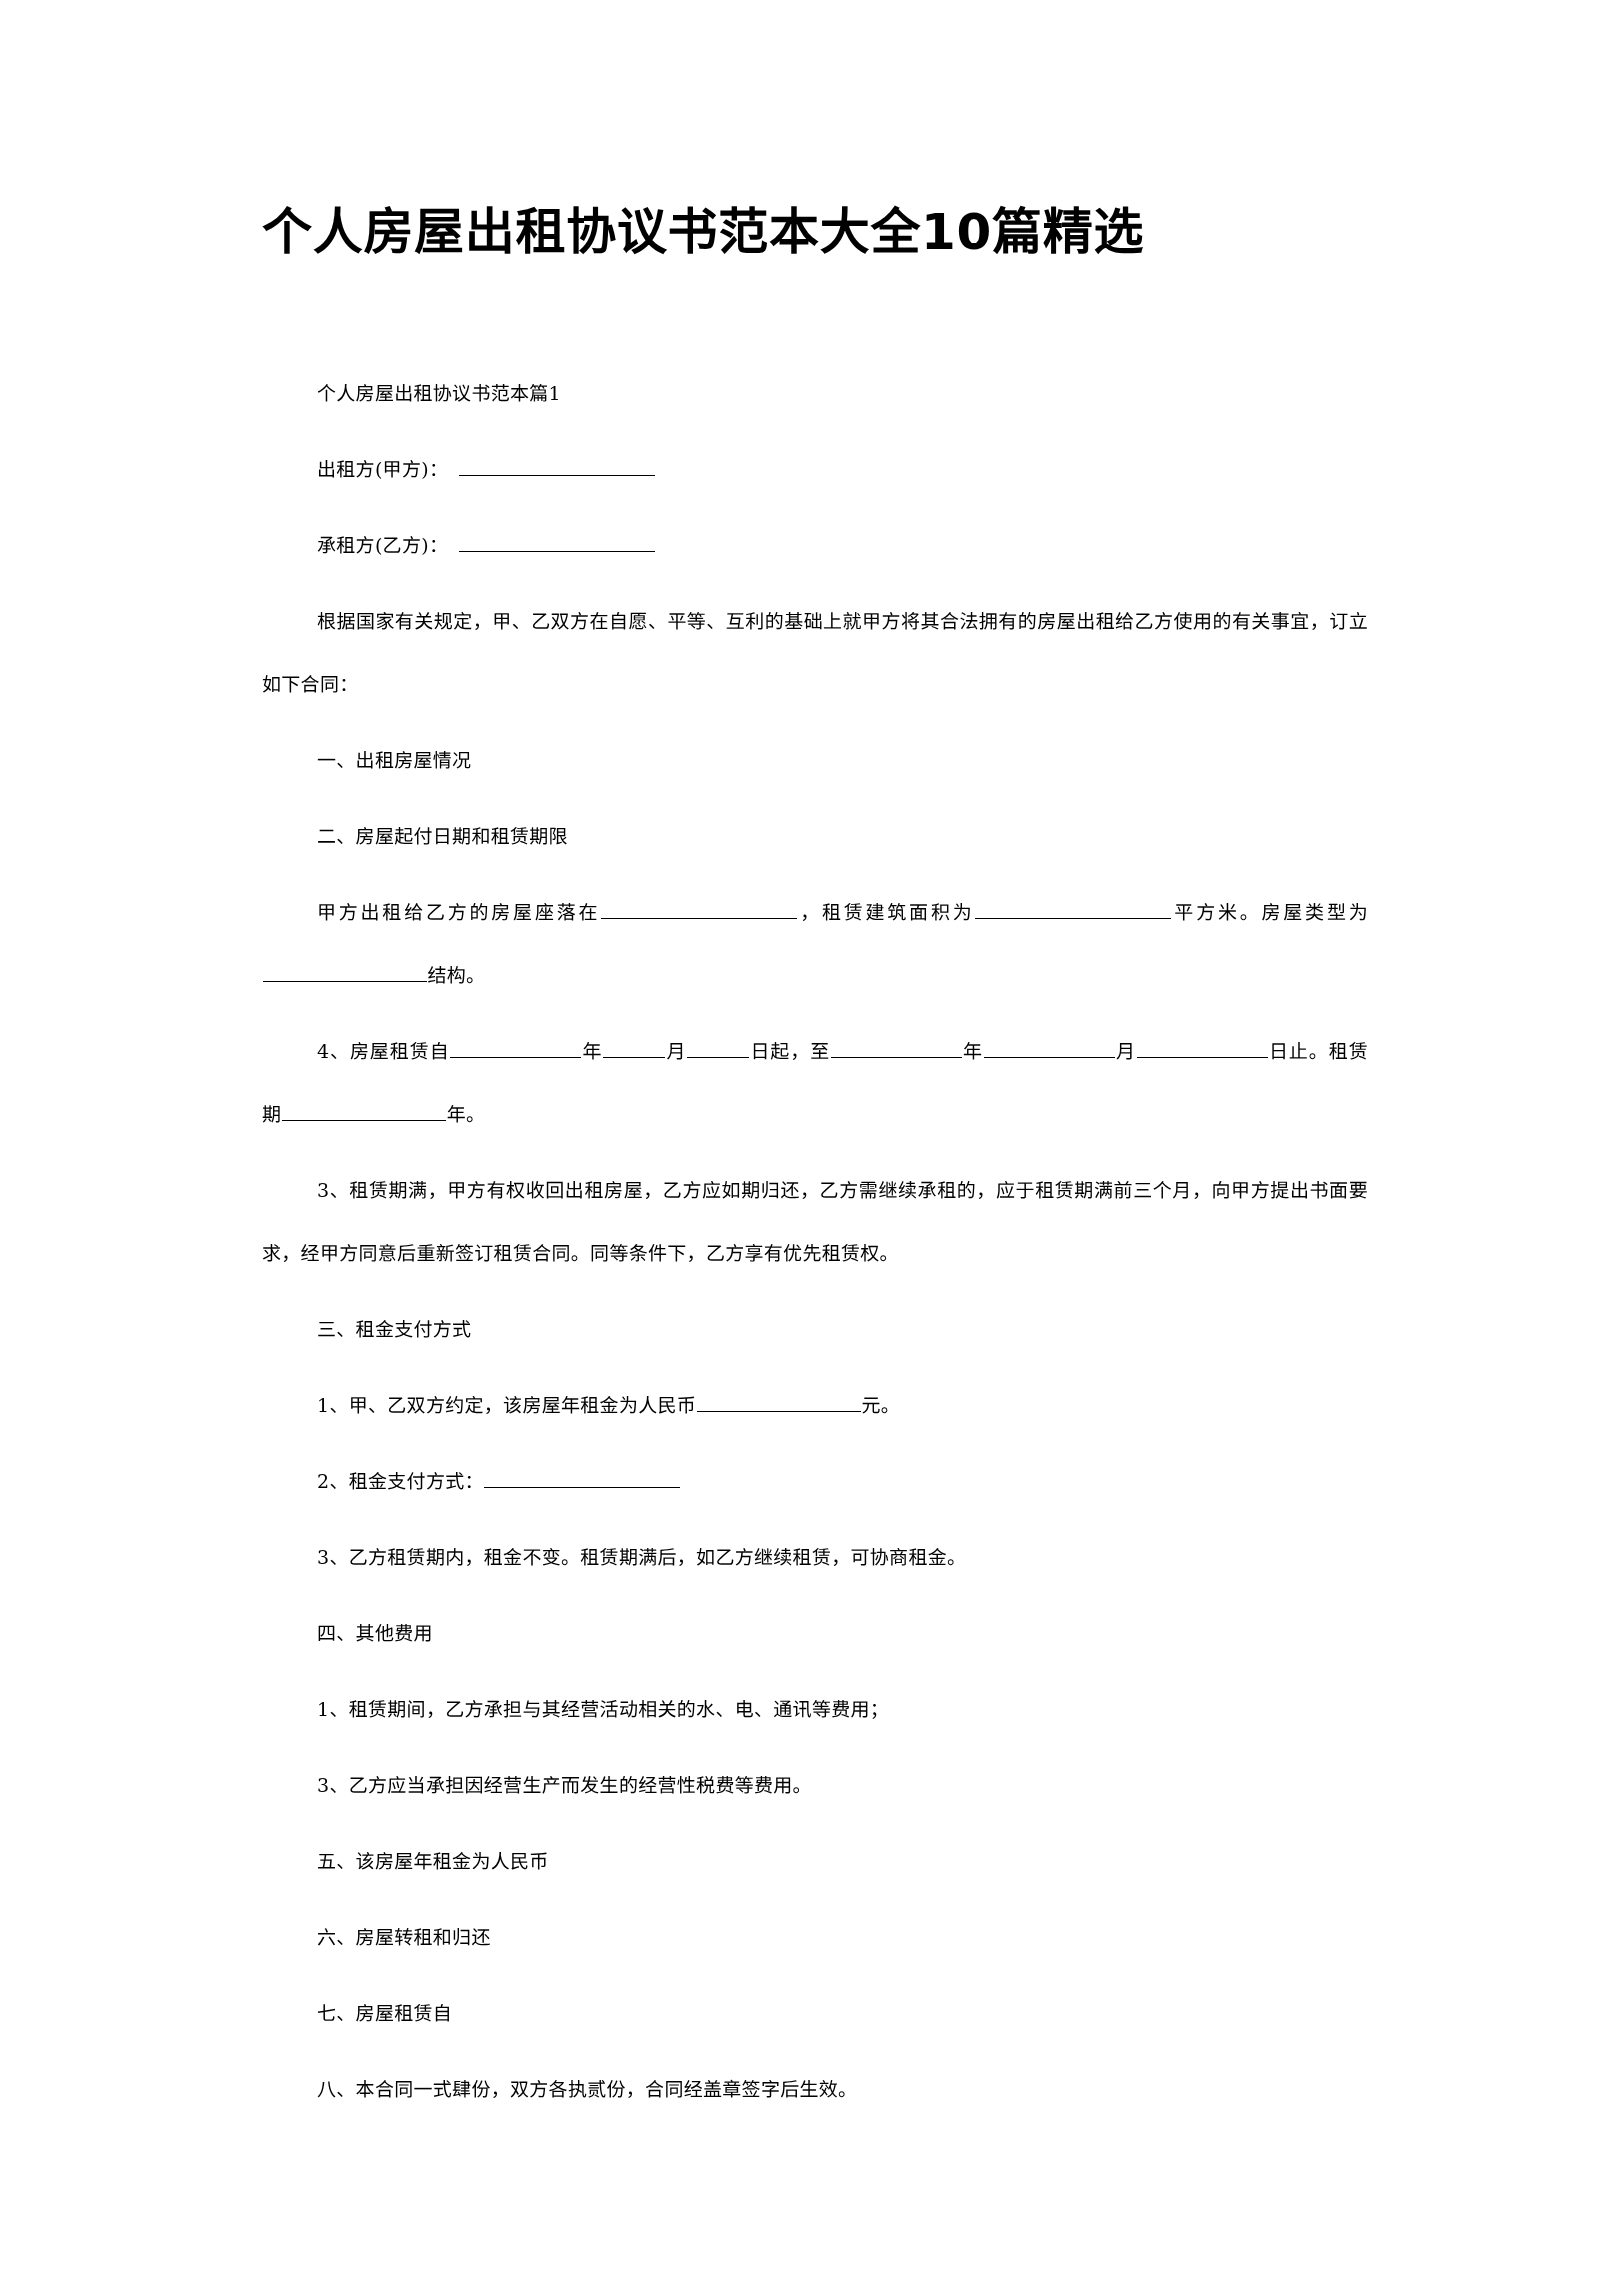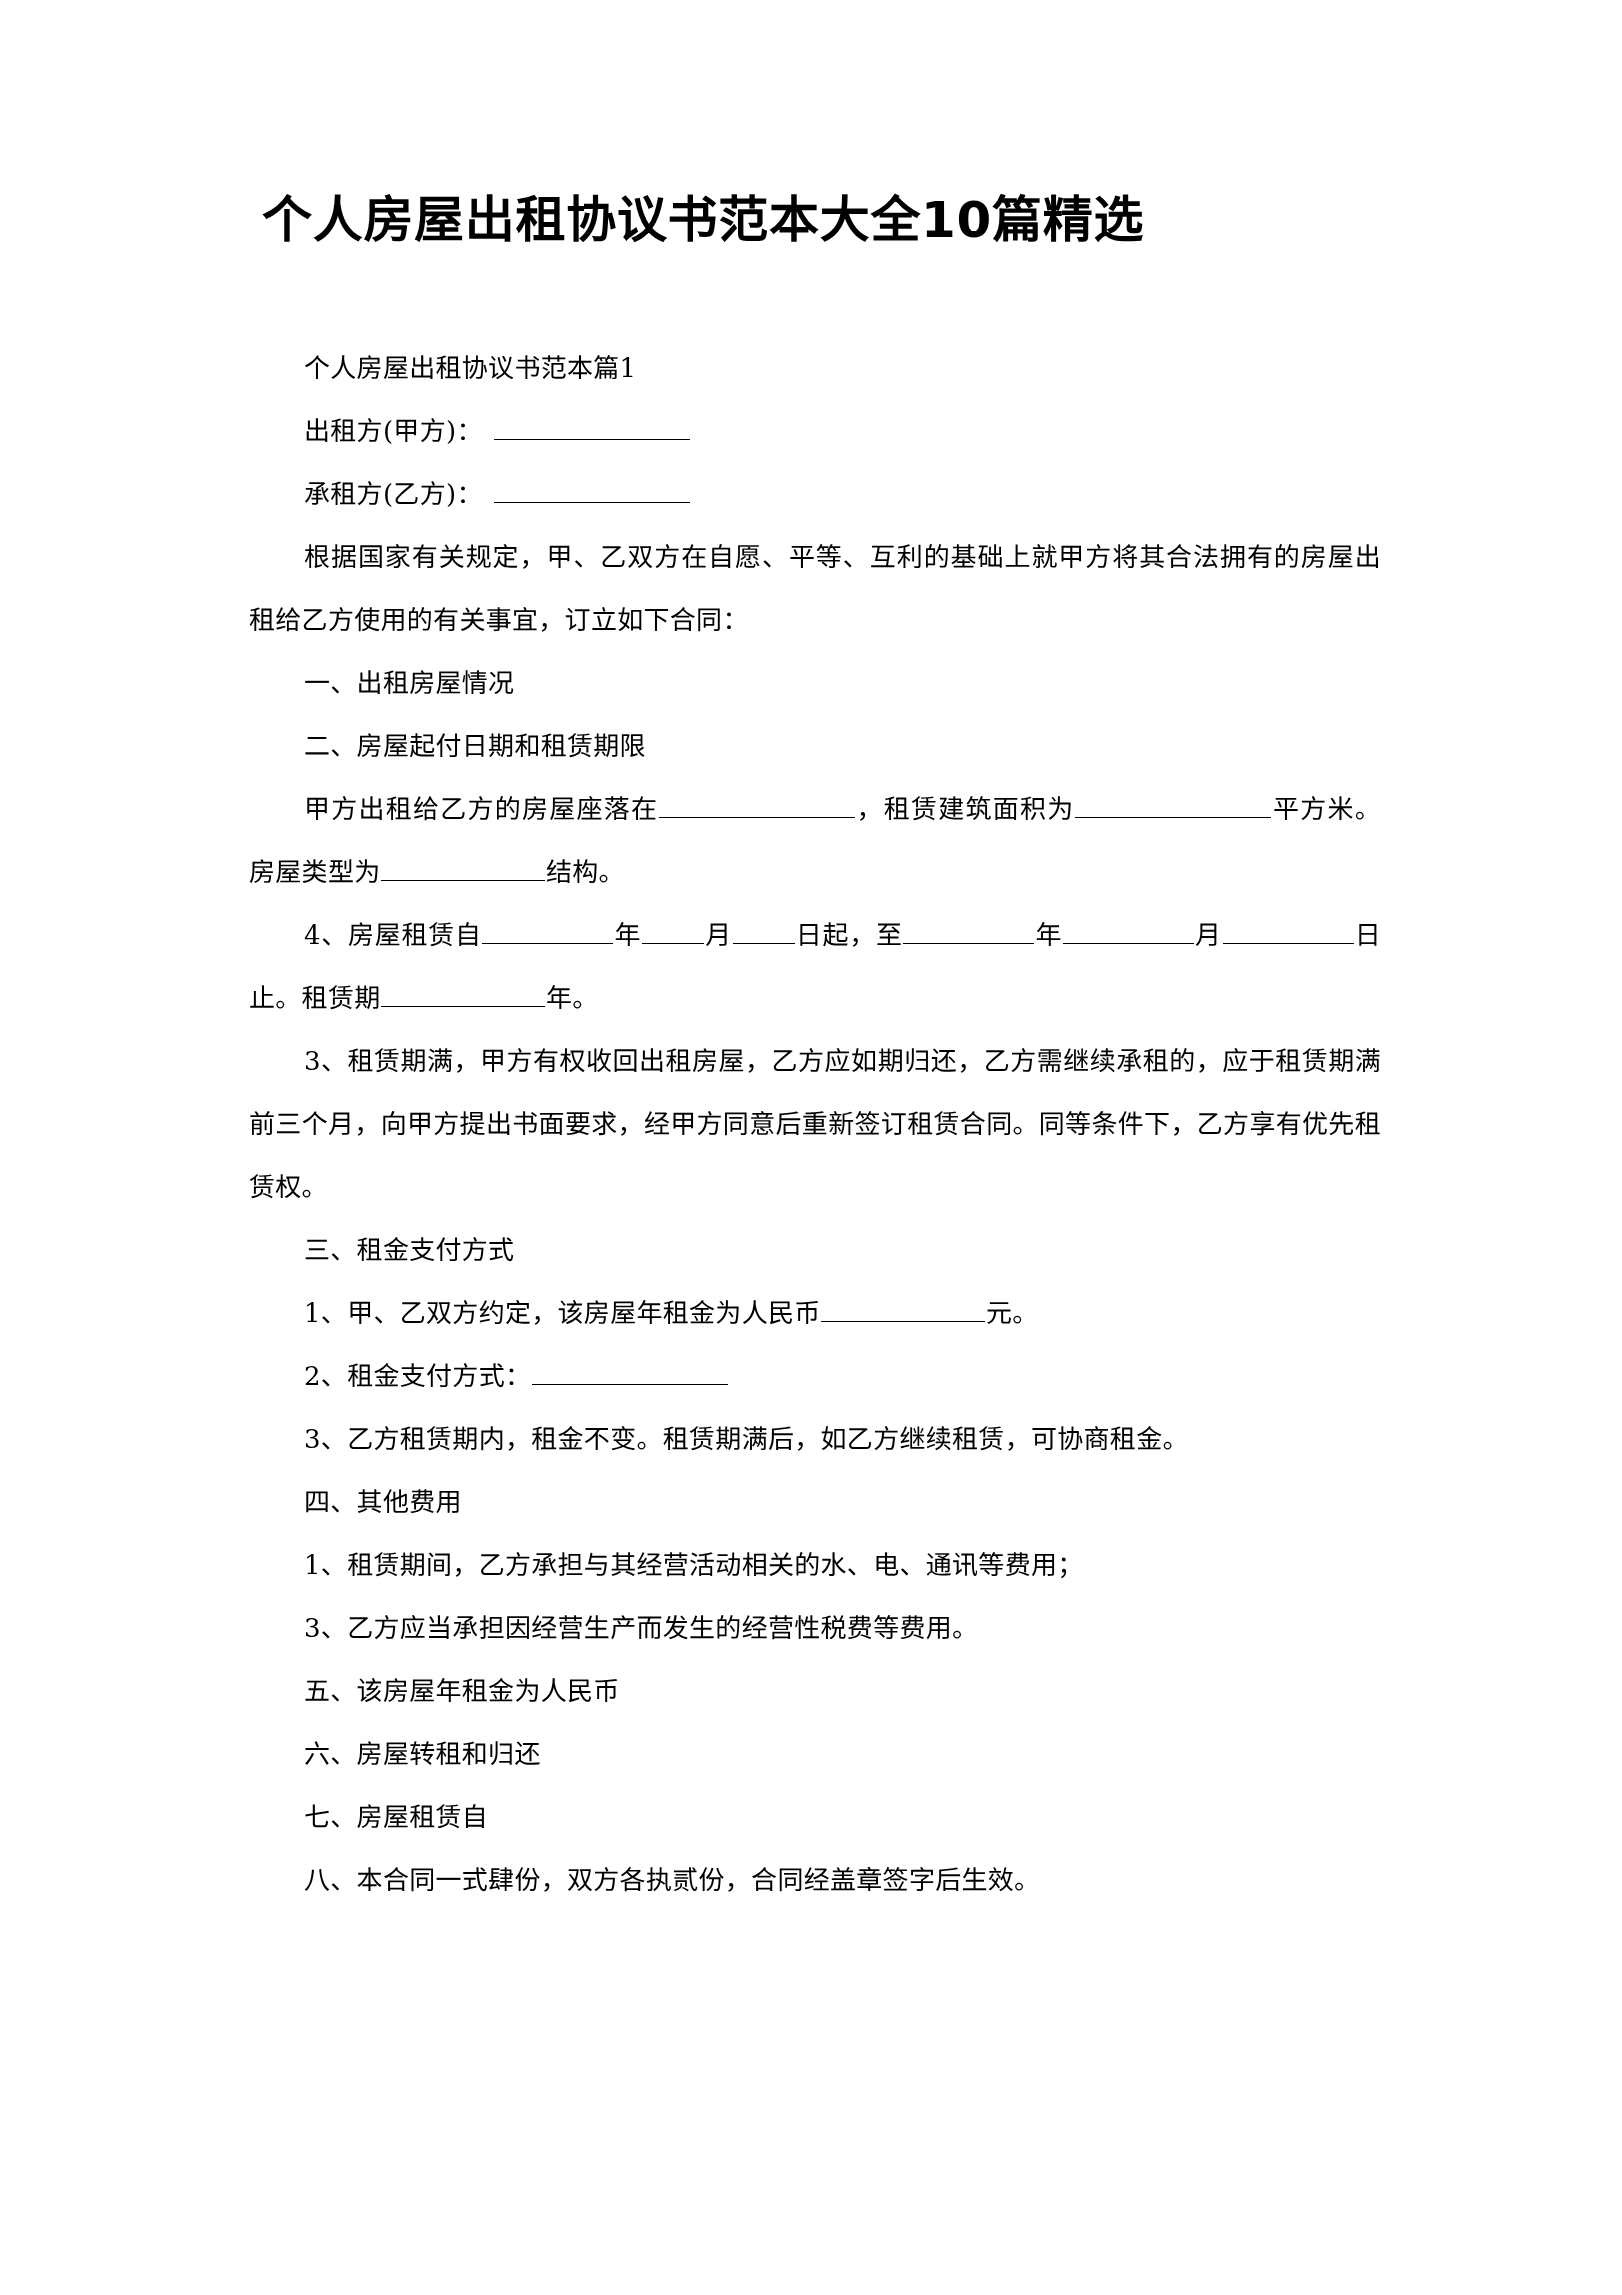--- a/index.html
+++ b/index.html
@@ -22,7 +22,7 @@
   .content {
     position: absolute;
     left: 249px;
-    top: 4px;
+    top: 16px;
     width: 1132px;
   }
   .doc-title {

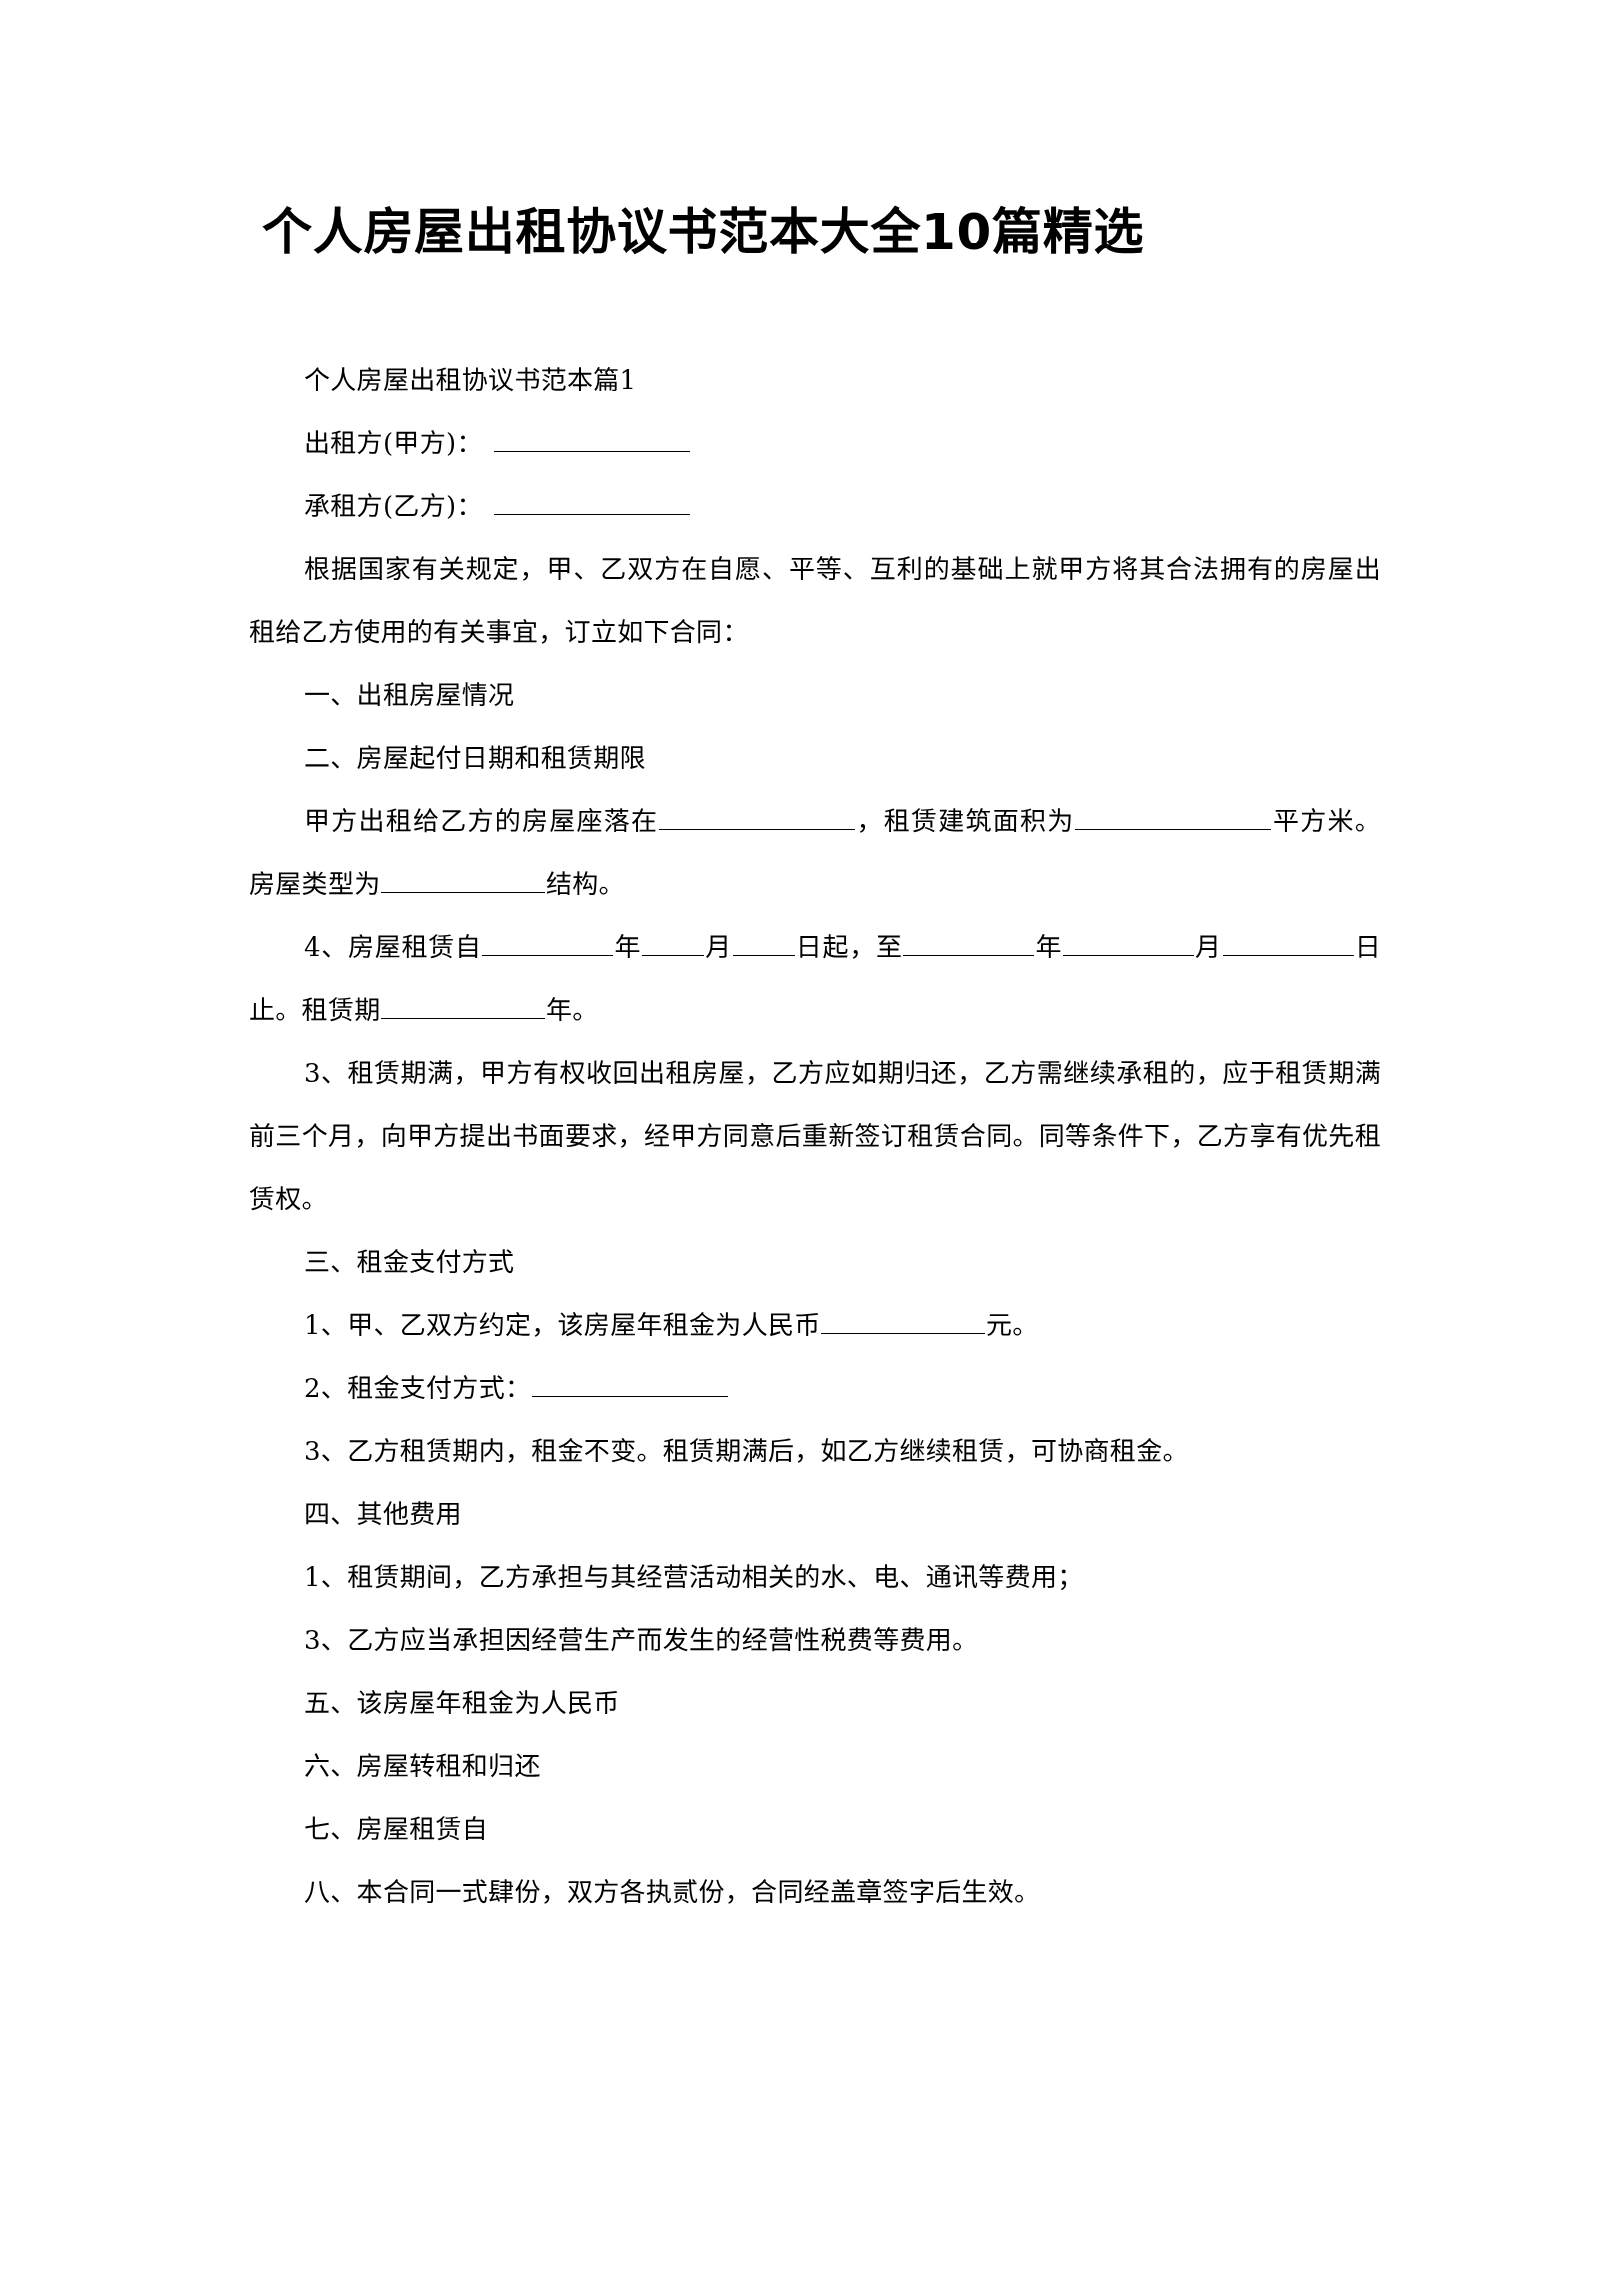--- a/index.html
+++ b/index.html
@@ -40,9 +40,9 @@
     padding-top: 92px;
   }
   .p {
-    font-size: 26px;
+    font-size: 19px;
     line-height: 63px;
-    margin: 0;
+    margin: 13px;
     text-align: justify;
     text-justify: inter-ideograph;
     letter-spacing: 0.3px;

